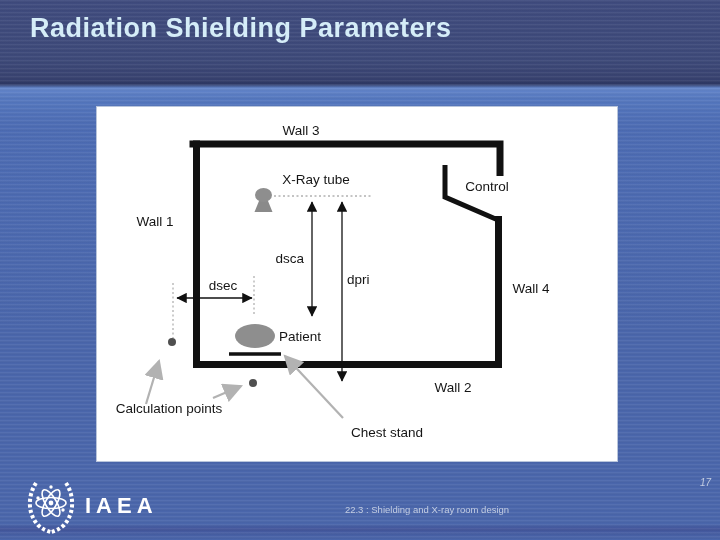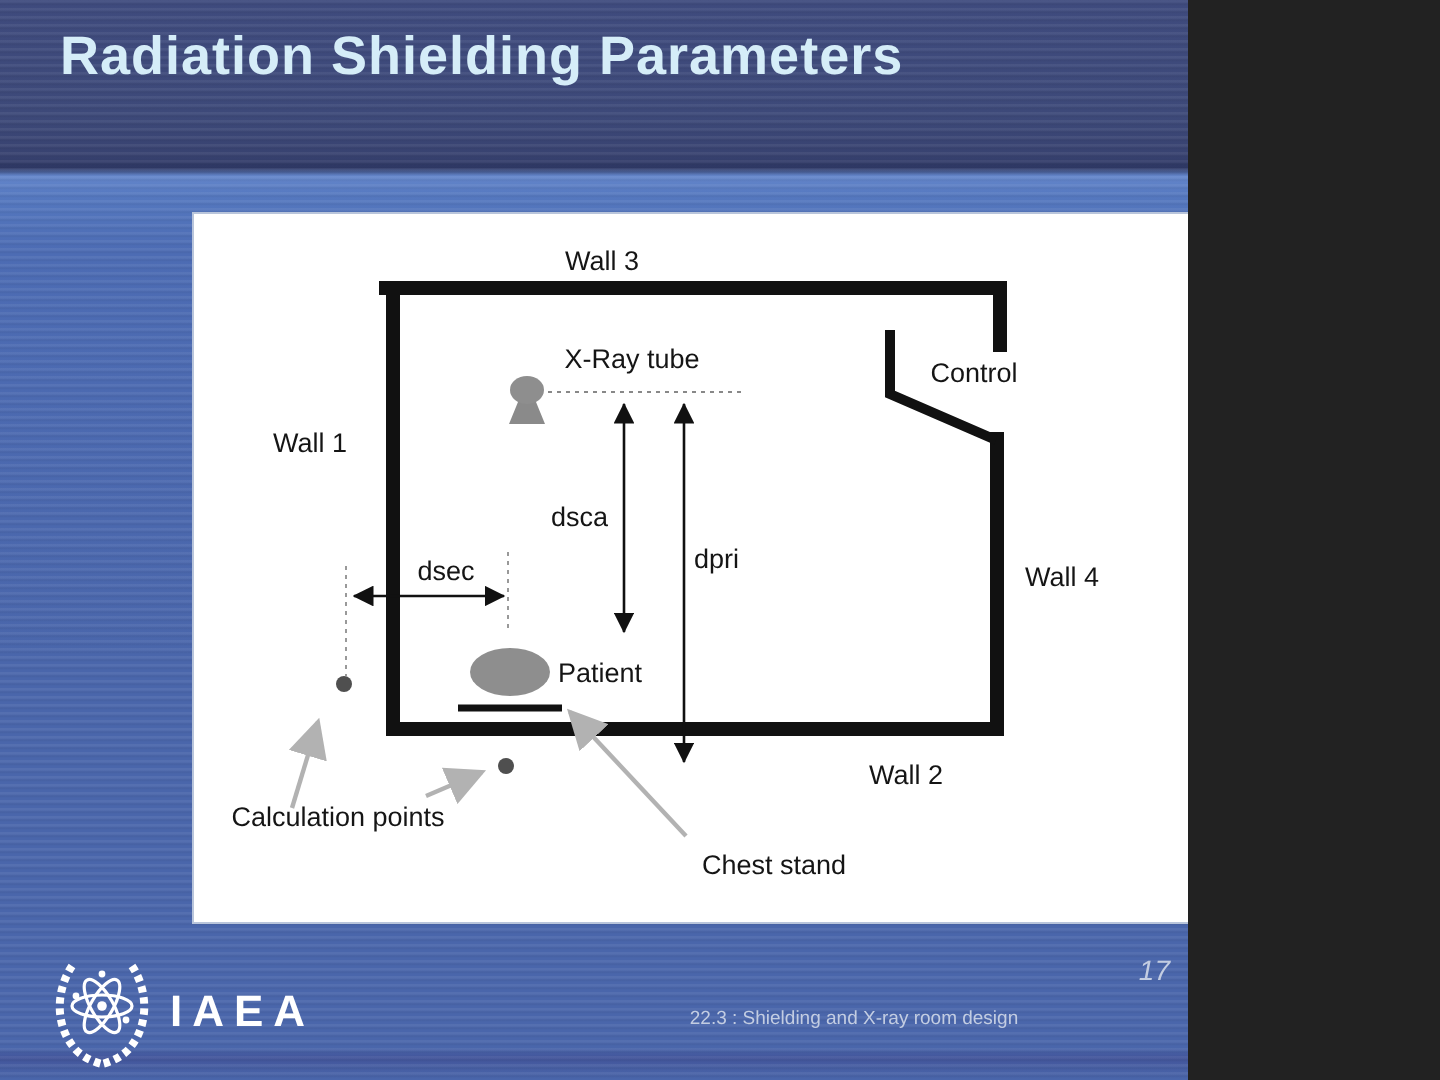--- a/index.html
+++ b/index.html
@@ -4,7 +4,7 @@
 <style>
   html,body{margin:0;padding:0;background:#222;}
   .slide{
-    position:relative;width:594px;height:540px;overflow:hidden;
+    position:relative;width:720px;height:540px;overflow:hidden;
     font-family:"Liberation Sans",sans-serif;
     background:linear-gradient(to bottom,
       #3f4b7e 0px,#3d4979 58px,#384270 78px,#2d3763 84px,

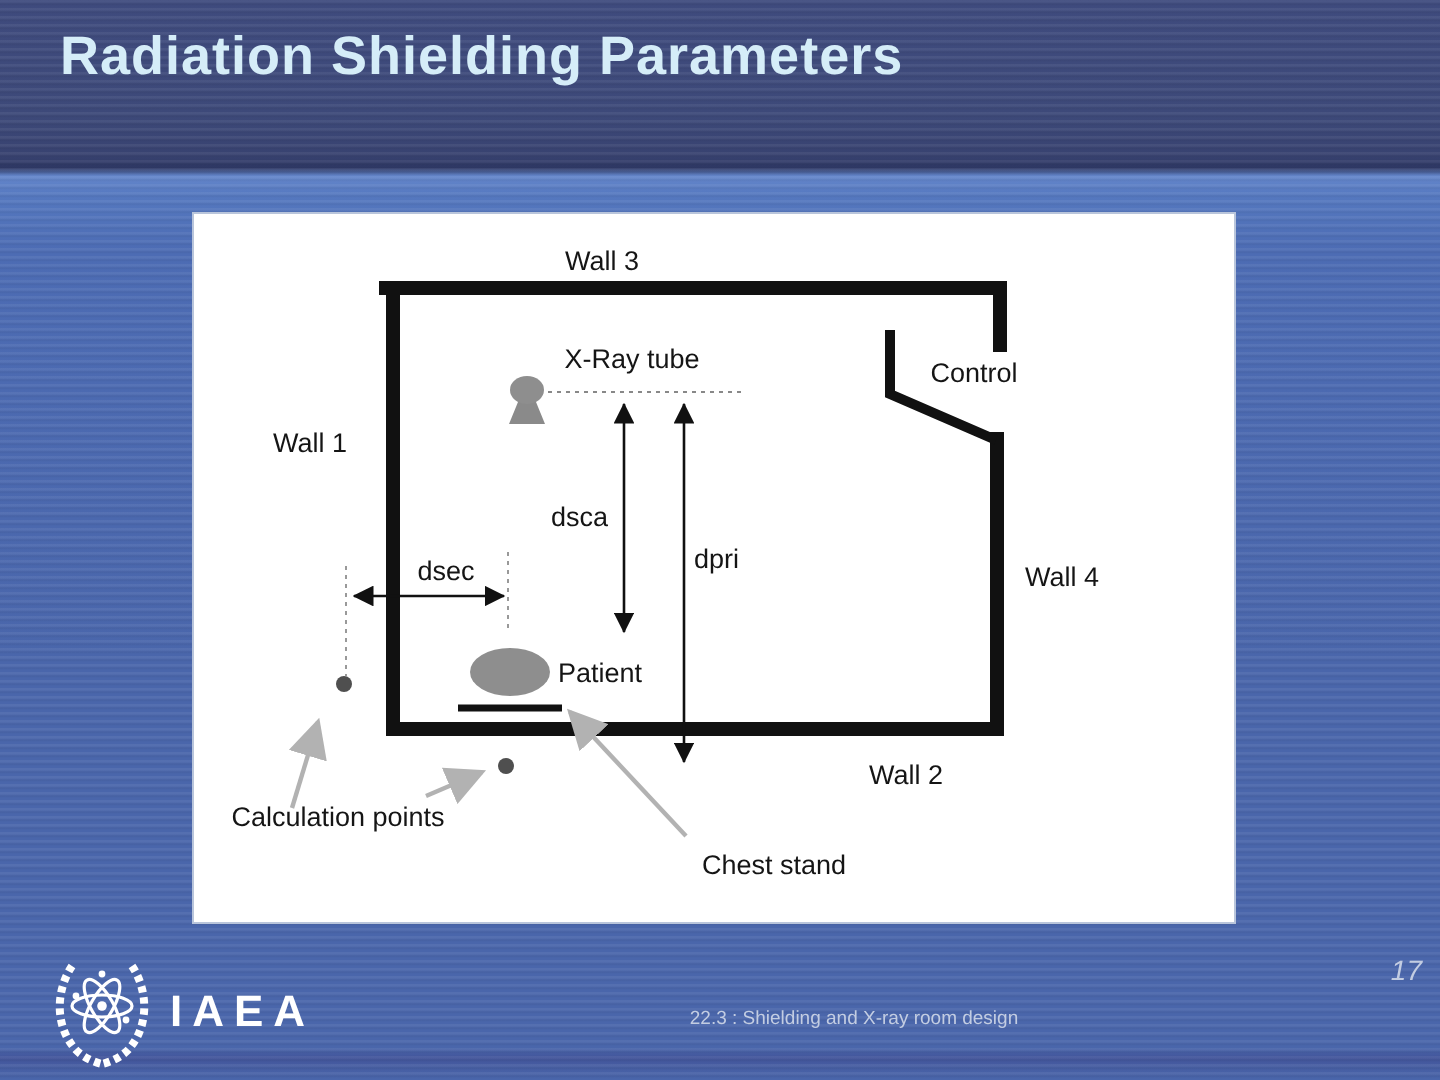--- a/index.html
+++ b/index.html
@@ -39,7 +39,7 @@
     font-size:9.5px;color:#c3cde2;
   }
   .page-number{
-    position:absolute;z-index:2;right:9px;top:477px;font-size:14px;color:#c3cde2;font-style:italic;
+    position:absolute;z-index:2;right:9px;top:477px;font-size:10px;color:#c3cde2;font-style:italic;
   }
 </style>
 </head>

